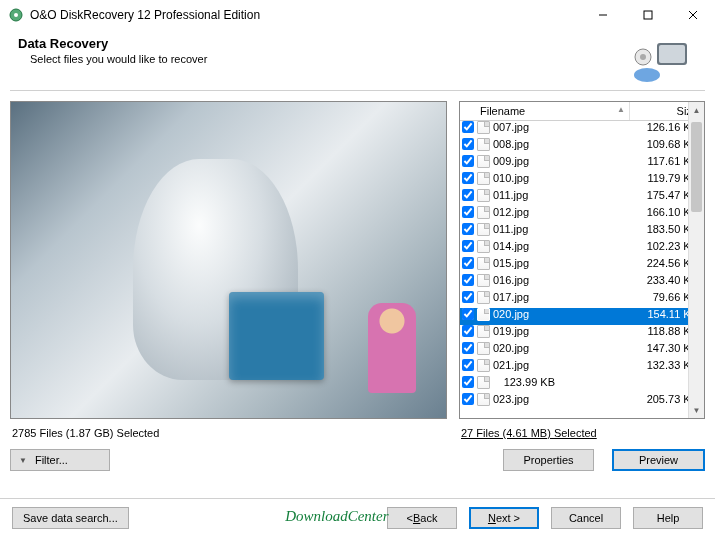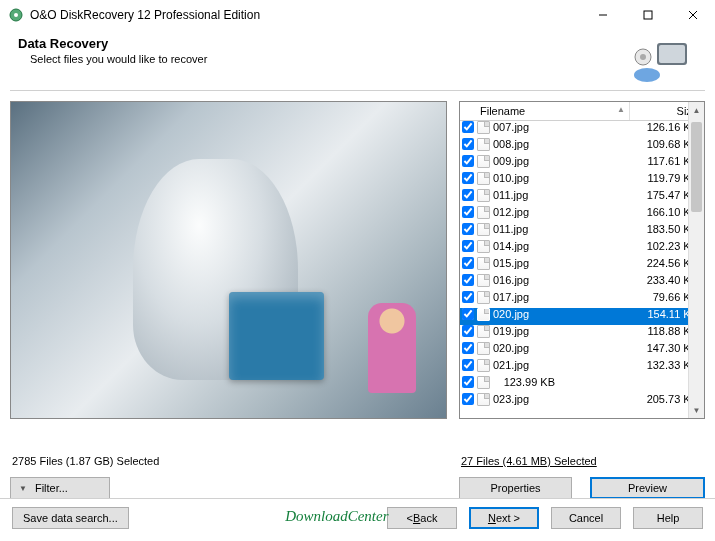--- a/index.html
+++ b/index.html
@@ -49,7 +49,7 @@
 .right-scrollbar .arrow.up { top: 0; }
 .right-scrollbar .arrow.down { bottom: 0; }
 
-.status-row { display: flex; padding: 2px 10px 4px 10px; gap: 8px; margin-top: 28px; }
+.status-row { display: flex; padding: 2px 10px 4px 10px; gap: 8px; }
 .status-left { flex: 1; font-size: 11px; padding: 2px; }
 .status-right { width: 246px; font-size: 11px; padding: 2px; text-decoration: underline; }
 

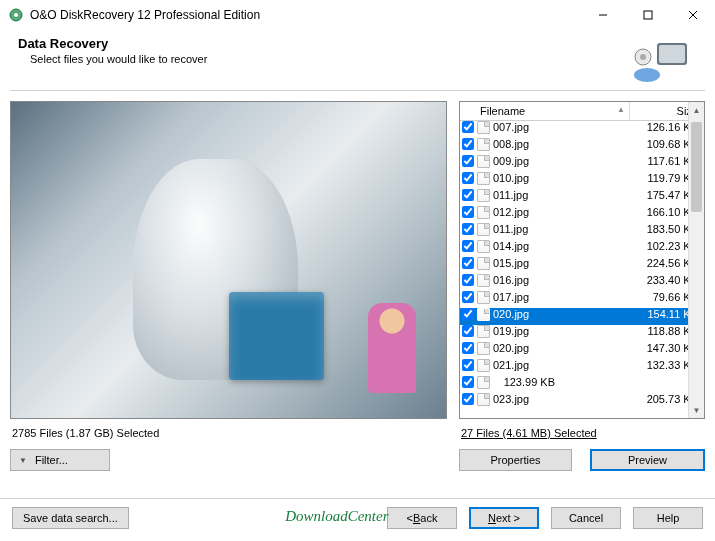--- a/index.html
+++ b/index.html
@@ -55,7 +55,7 @@
 
 .button-row { display: flex; padding: 4px 10px; gap: 8px; }
 .button-row .left { flex: 1; display: flex; gap: 6px; }
-.button-row .right { width: 246px; display: flex; gap: 18px; }
+.button-row .right { width: 202px; display: flex; gap: 18px; }
 
 .btn { height: 22px; padding: 0 10px; font-size: 11px; background: #e1e1e1; border: 1px solid #adadad; display: inline-flex; align-items: center; justify-content: center; cursor: pointer; min-width: 70px; }
 .btn.primary { border: 2px solid #0078d7; }

